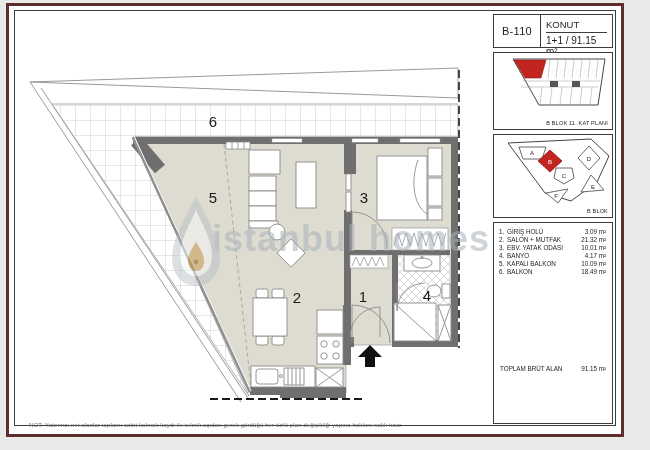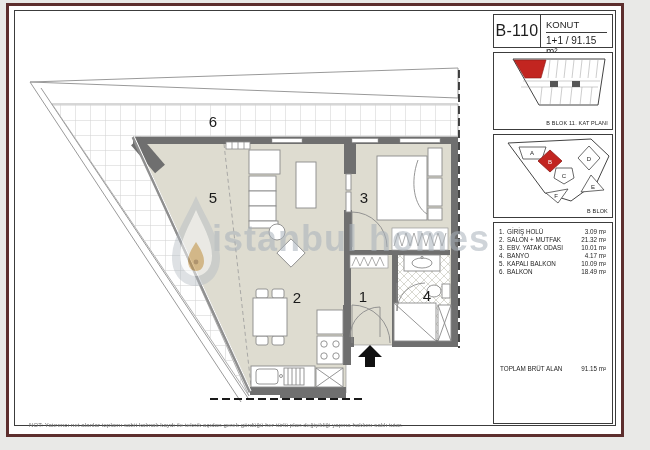--- a/index.html
+++ b/index.html
@@ -26,7 +26,7 @@
   .tbox-header{top:8px;height:34px;display:flex;}
   .hdr-left{
     width:46px;border-right:1px solid #3c3c3c;display:flex;
-    align-items:center;justify-content:center;font-size:16px;letter-spacing:.3px;
+    align-items:center;justify-content:center;font-size:11px;letter-spacing:.3px;
   }
   .hdr-right{flex:1;padding:4px 5px 0 5px;}
   .hdr-konut{font-size:9.5px;border-bottom:1px solid #3c3c3c;padding-bottom:2px;}

